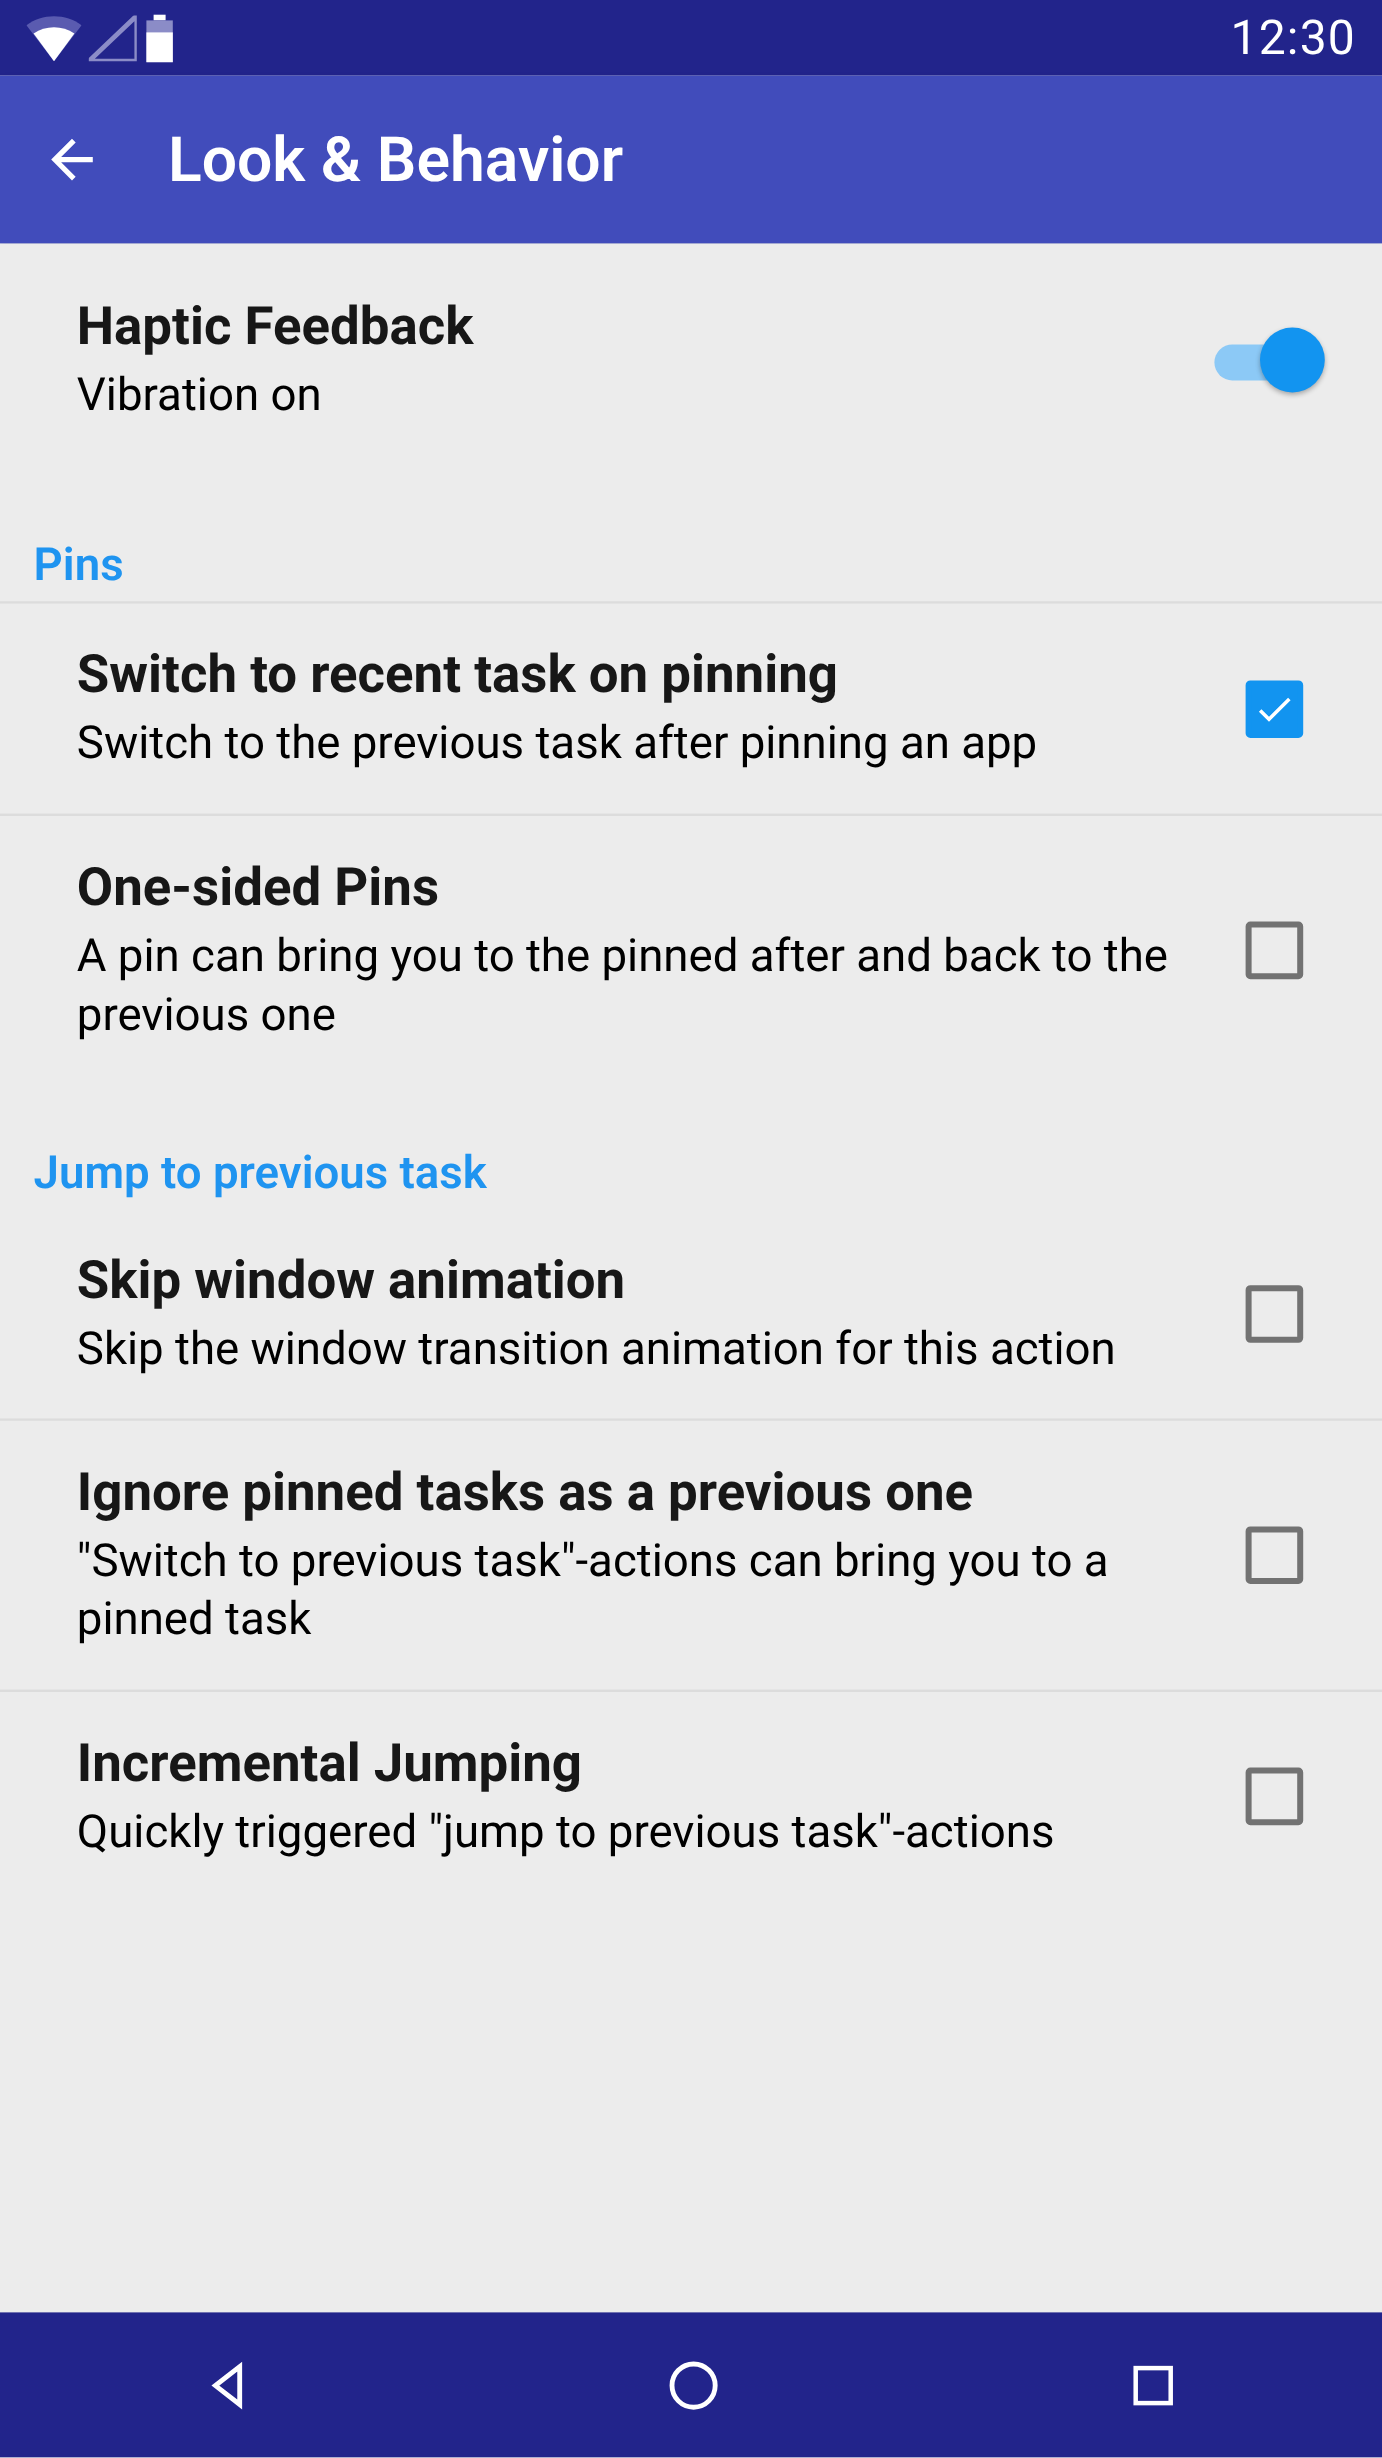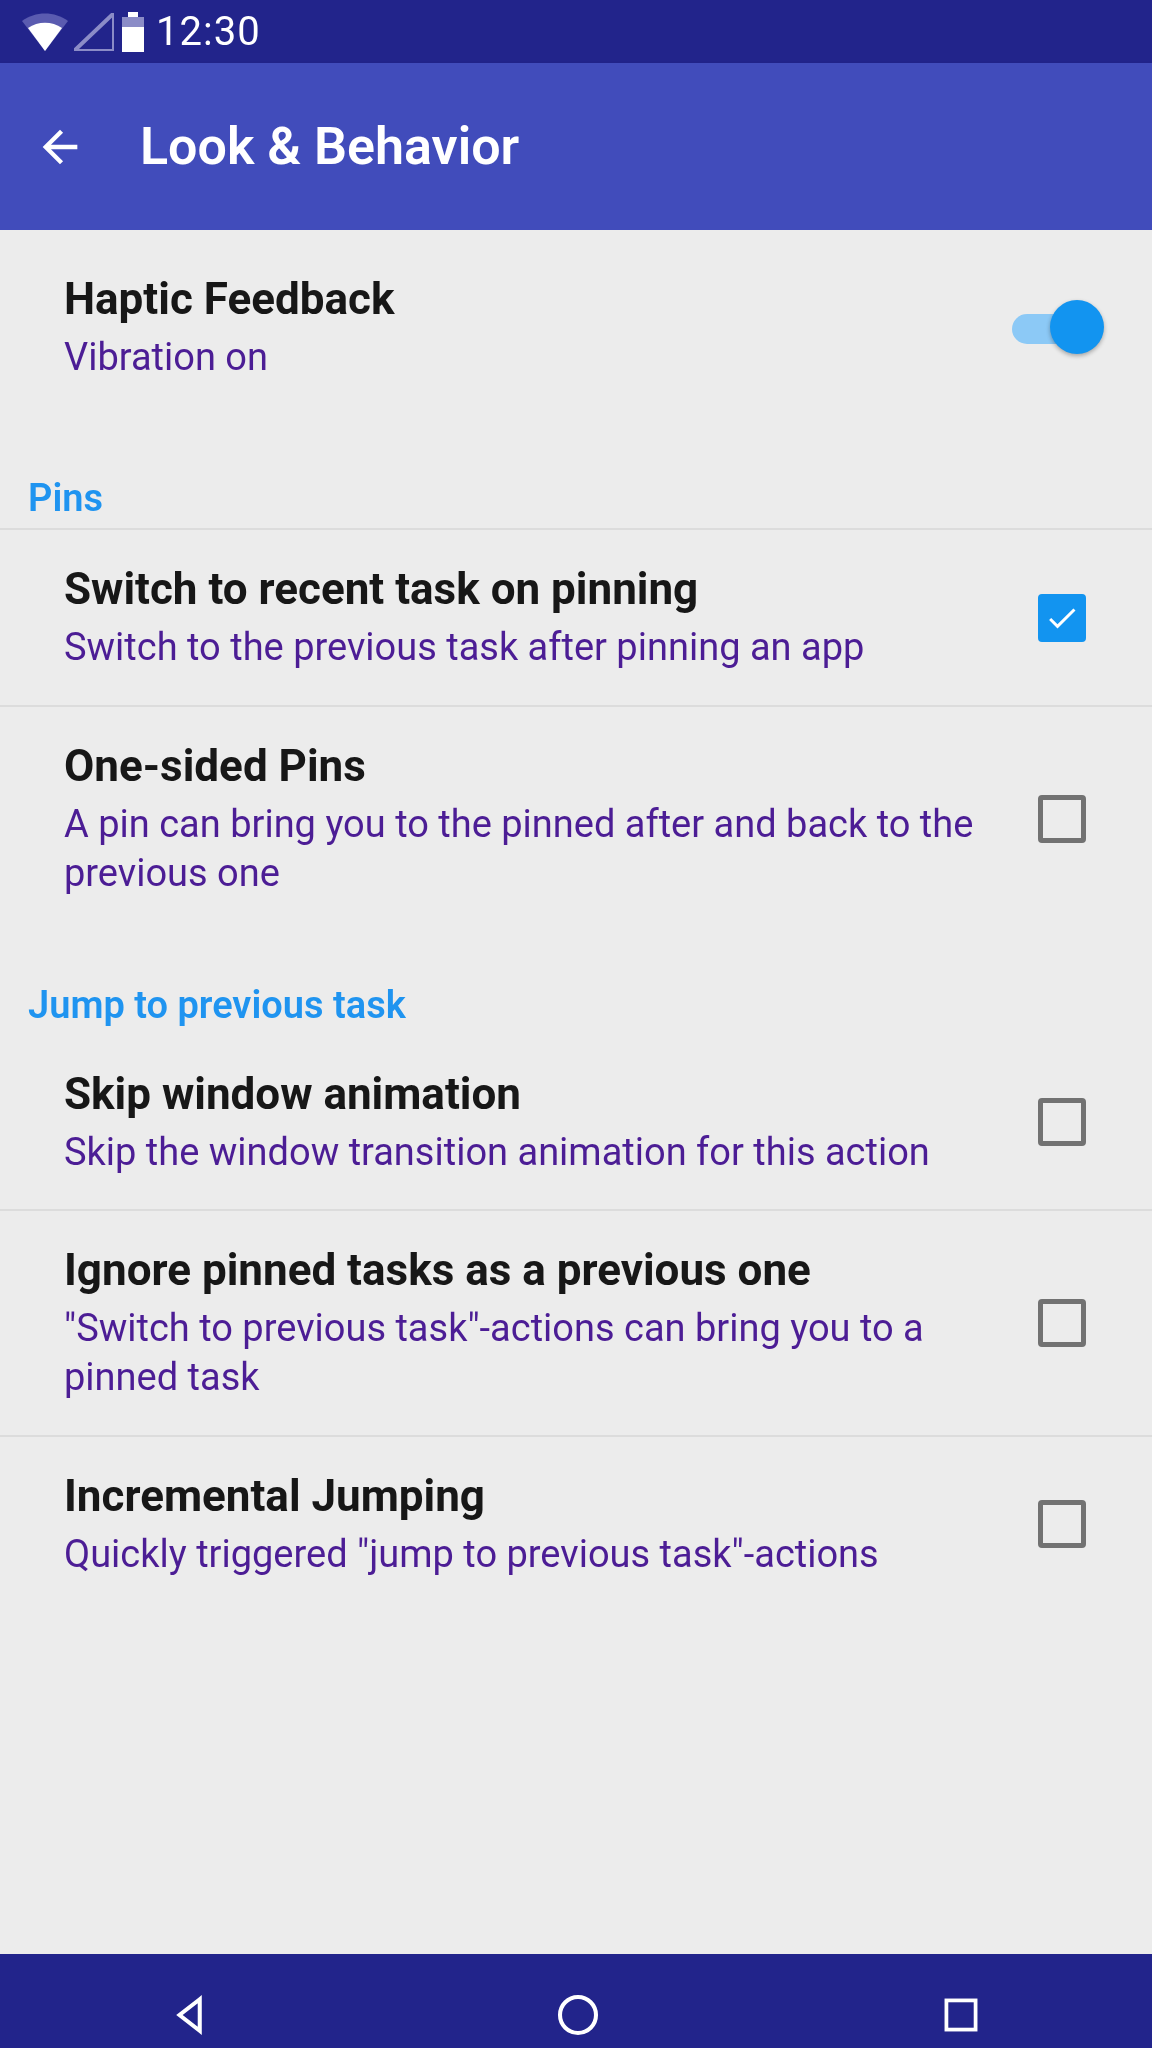--- a/index.html
+++ b/index.html
@@ -4,7 +4,7 @@
 <style>
   * { margin:0; padding:0; box-sizing:border-box; }
   html,body { width:1152px; height:2048px; font-family:Roboto,"Helvetica Neue",Arial,sans-serif; background:#ececec; overflow:hidden; }
-  .status-bar { height:63px; background:#22248b; display:flex; align-items:center; justify-content:flex-start; padding:0 22px; gap:10px; }
+  .status-bar { height:63px; background:#22248b; display:flex; align-items:center; justify-content:space-between; padding:0 22px; gap:10px; }
   .status-bar .time { color:#fff; font-size:40px; font-weight:400; letter-spacing:1px; }
   .status-icons { display:flex; align-items:center; gap:6px; }
   .app-bar { height:167px; background:#414cbb; display:flex; align-items:center; padding:0 34px; box-shadow:0 4px 6px rgba(0,0,0,.18); }

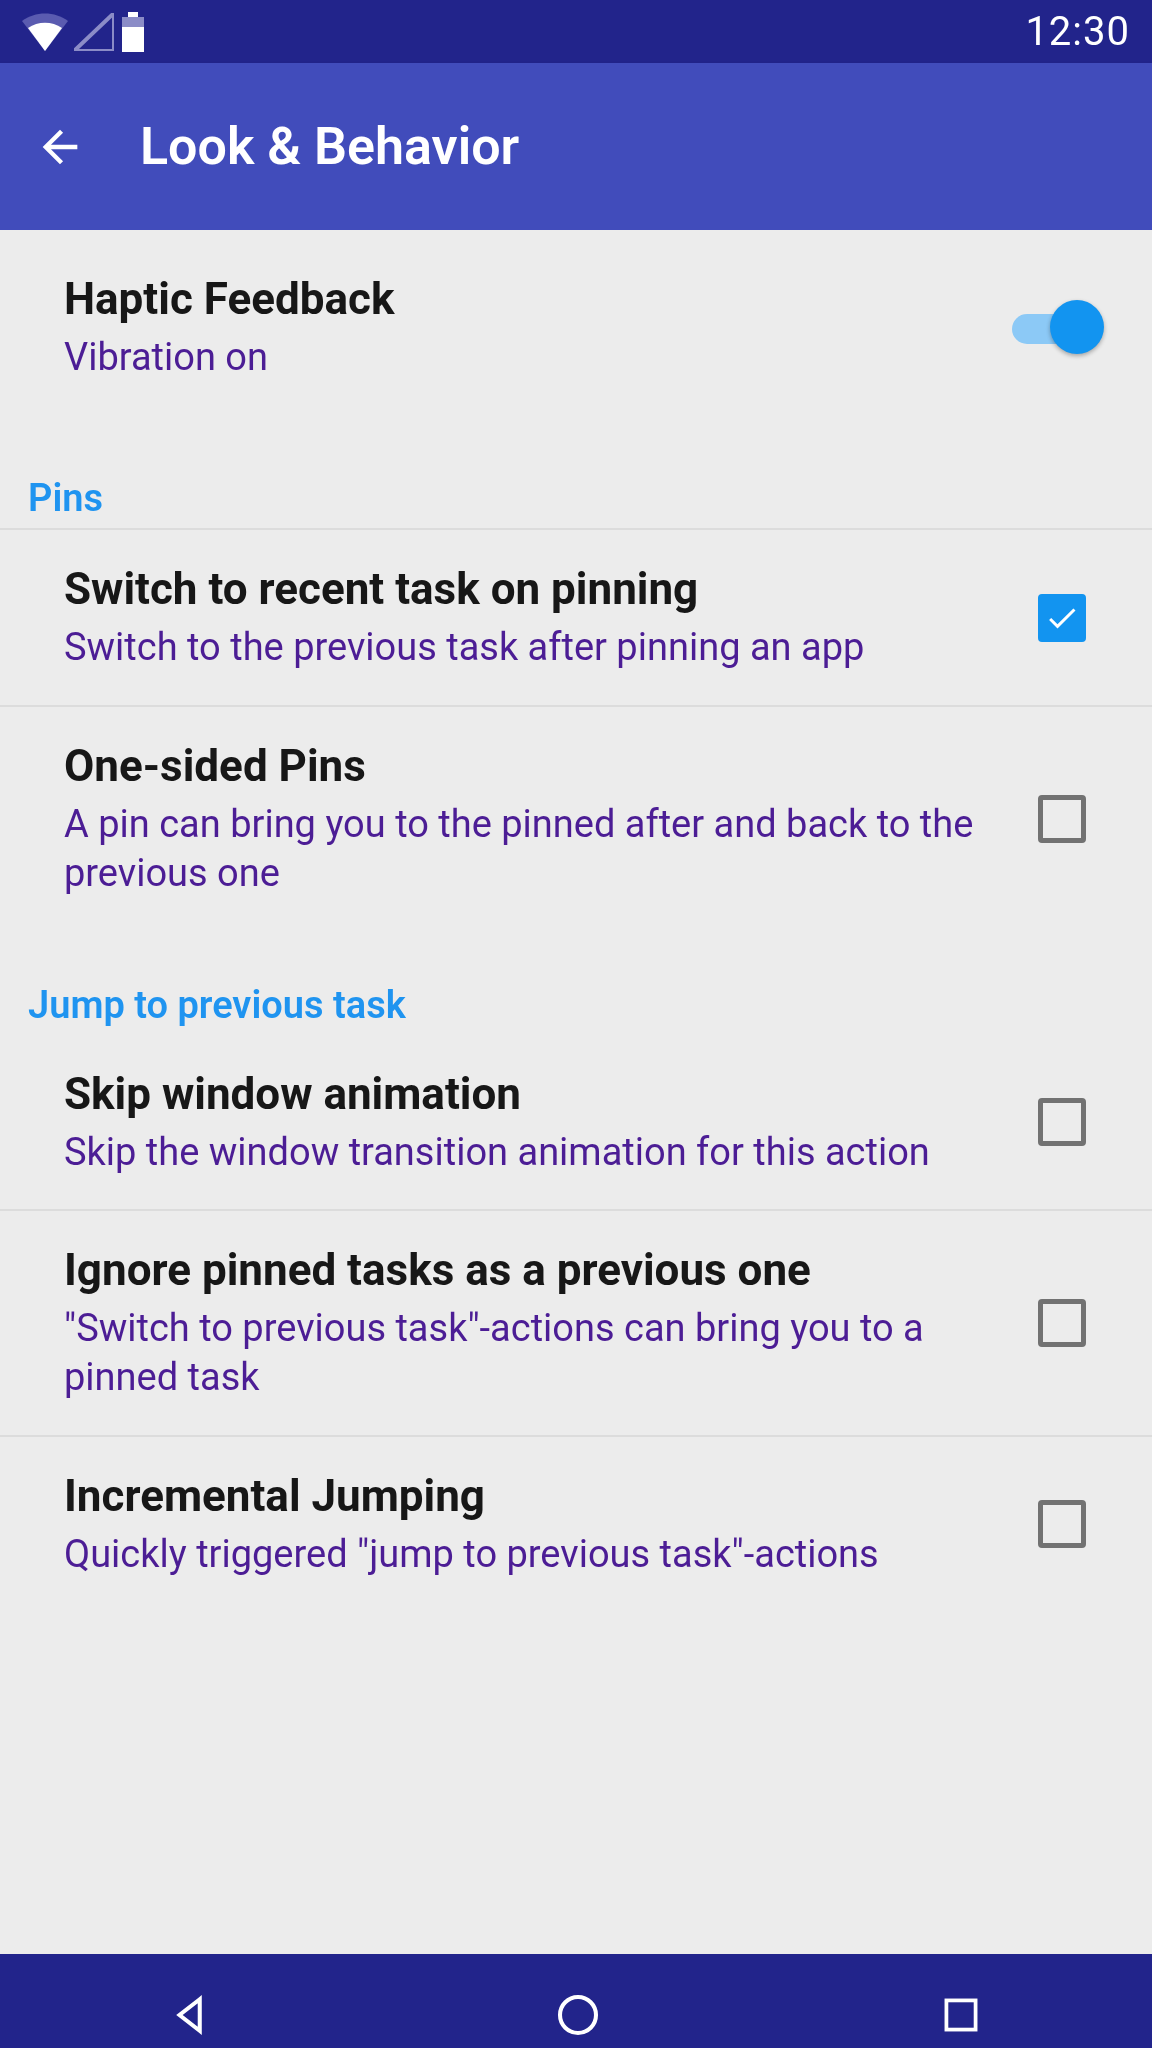--- a/index.html
+++ b/index.html
@@ -7,7 +7,7 @@
   .status-bar { height:63px; background:#22248b; display:flex; align-items:center; justify-content:space-between; padding:0 22px; gap:10px; }
   .status-bar .time { color:#fff; font-size:40px; font-weight:400; letter-spacing:1px; }
   .status-icons { display:flex; align-items:center; gap:6px; }
-  .app-bar { height:167px; background:#414cbb; display:flex; align-items:center; padding:0 34px; box-shadow:0 4px 6px rgba(0,0,0,.18); }
+  .app-bar { height:140px; background:#414cbb; display:flex; align-items:center; padding:0 34px; box-shadow:0 4px 6px rgba(0,0,0,.18); }
   .app-bar .title { color:#fff; font-size:52px; font-weight:600; margin-left:54px; }
   .back-arrow svg { display:block; }
   .content { background:#ececec; height:1724px; overflow:hidden; }

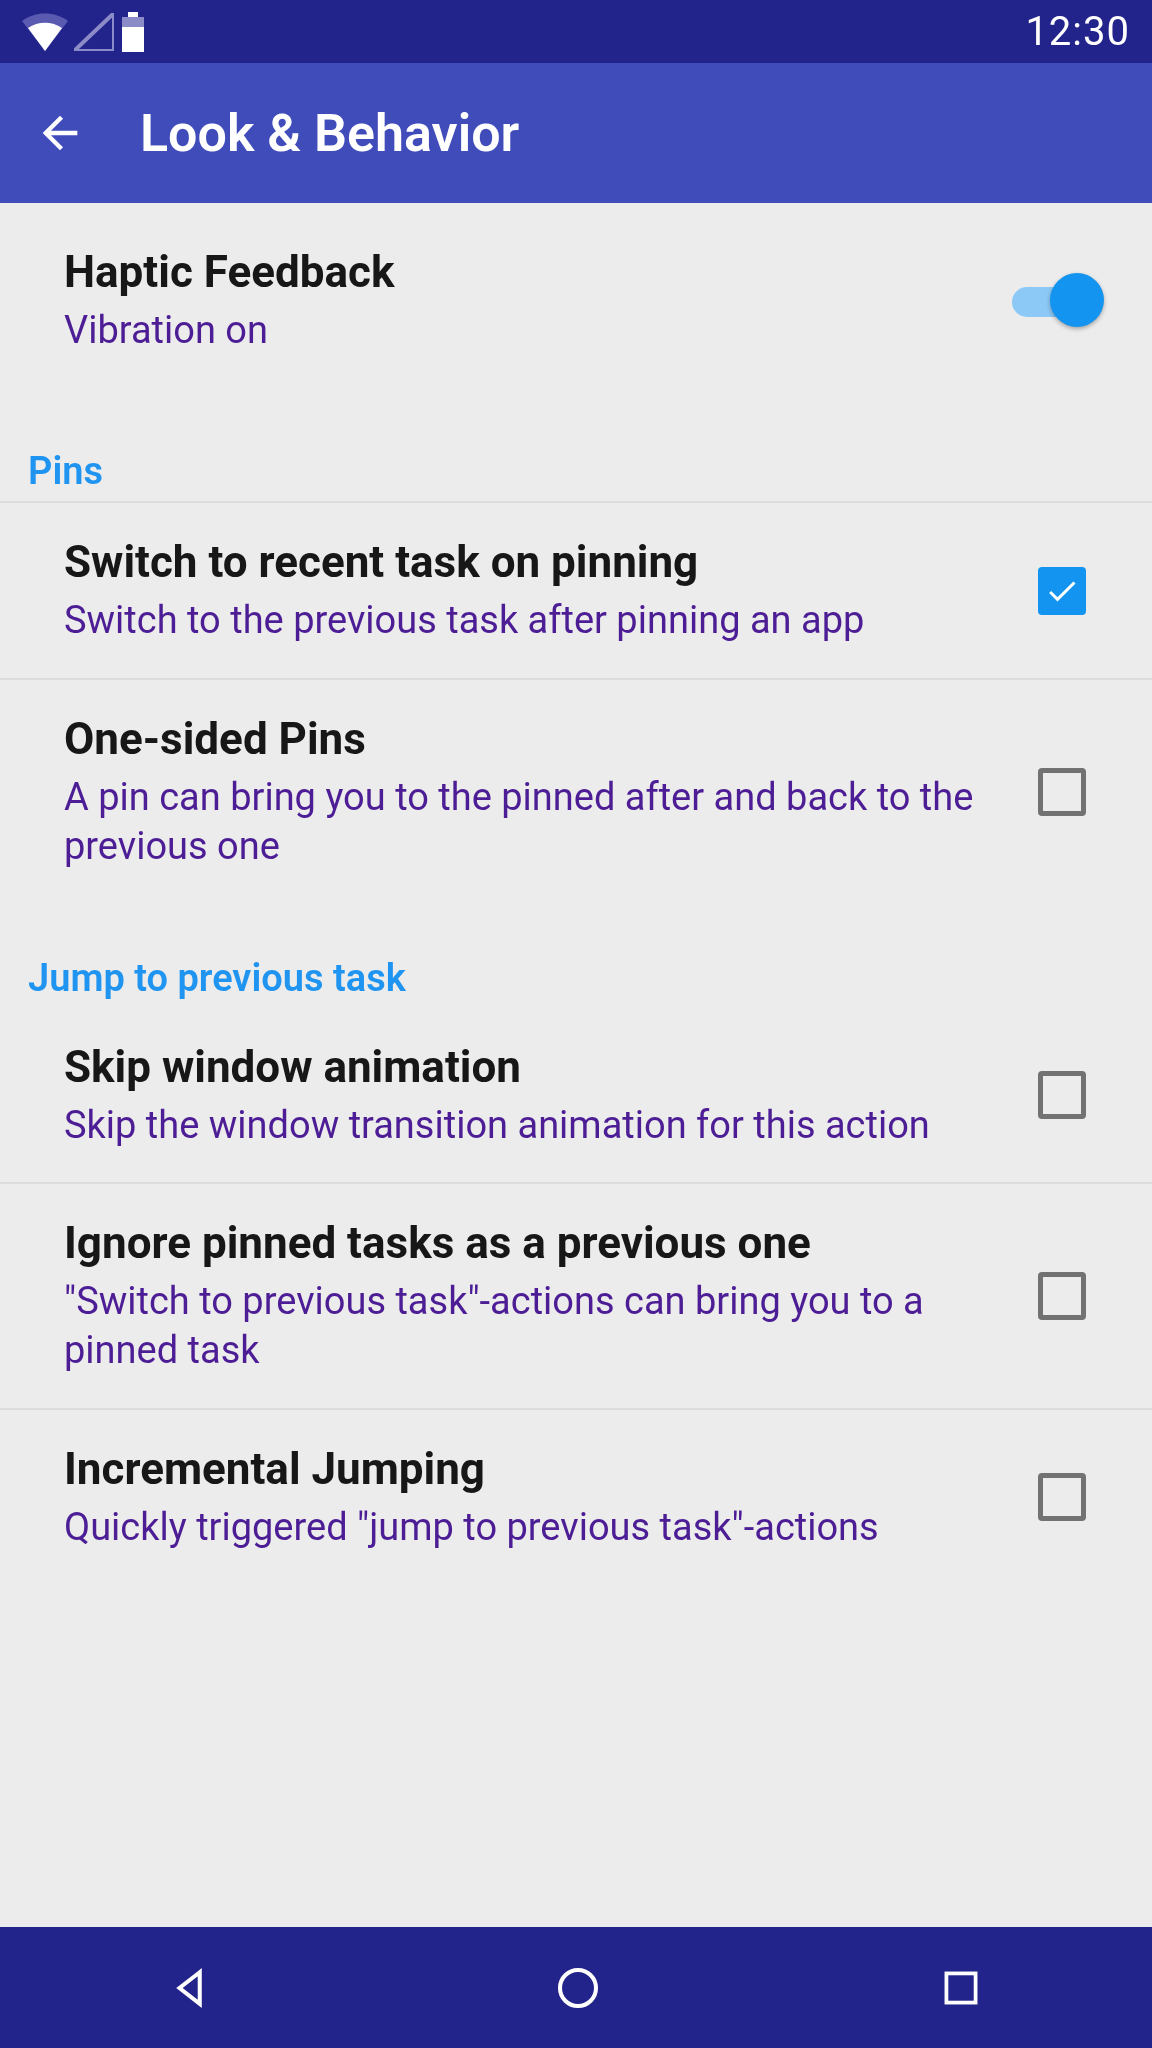--- a/index.html
+++ b/index.html
@@ -14,7 +14,7 @@
   .row { display:flex; align-items:center; padding:32px 48px 32px 64px; }
   .row .txt { flex:1; }
   .row .title-t { font-size:44px; color:#171717; line-height:1.25;font-weight:bold; }
-  .row .sub-t { font-size:38px; color:#4c1d95; margin-top:6px; line-height:1.3; padding-right:20px;}
+  .row .sub-t { font-size:38px; color:#000000; margin-top:6px; line-height:1.3; padding-right:20px;}
   .section-header { font-size:38px; color:#1f94f0; font-weight:600; padding:52px 0 8px 28px; }
   .divider { height:2px; background:#dcdcdc; margin-left:0; }
   

